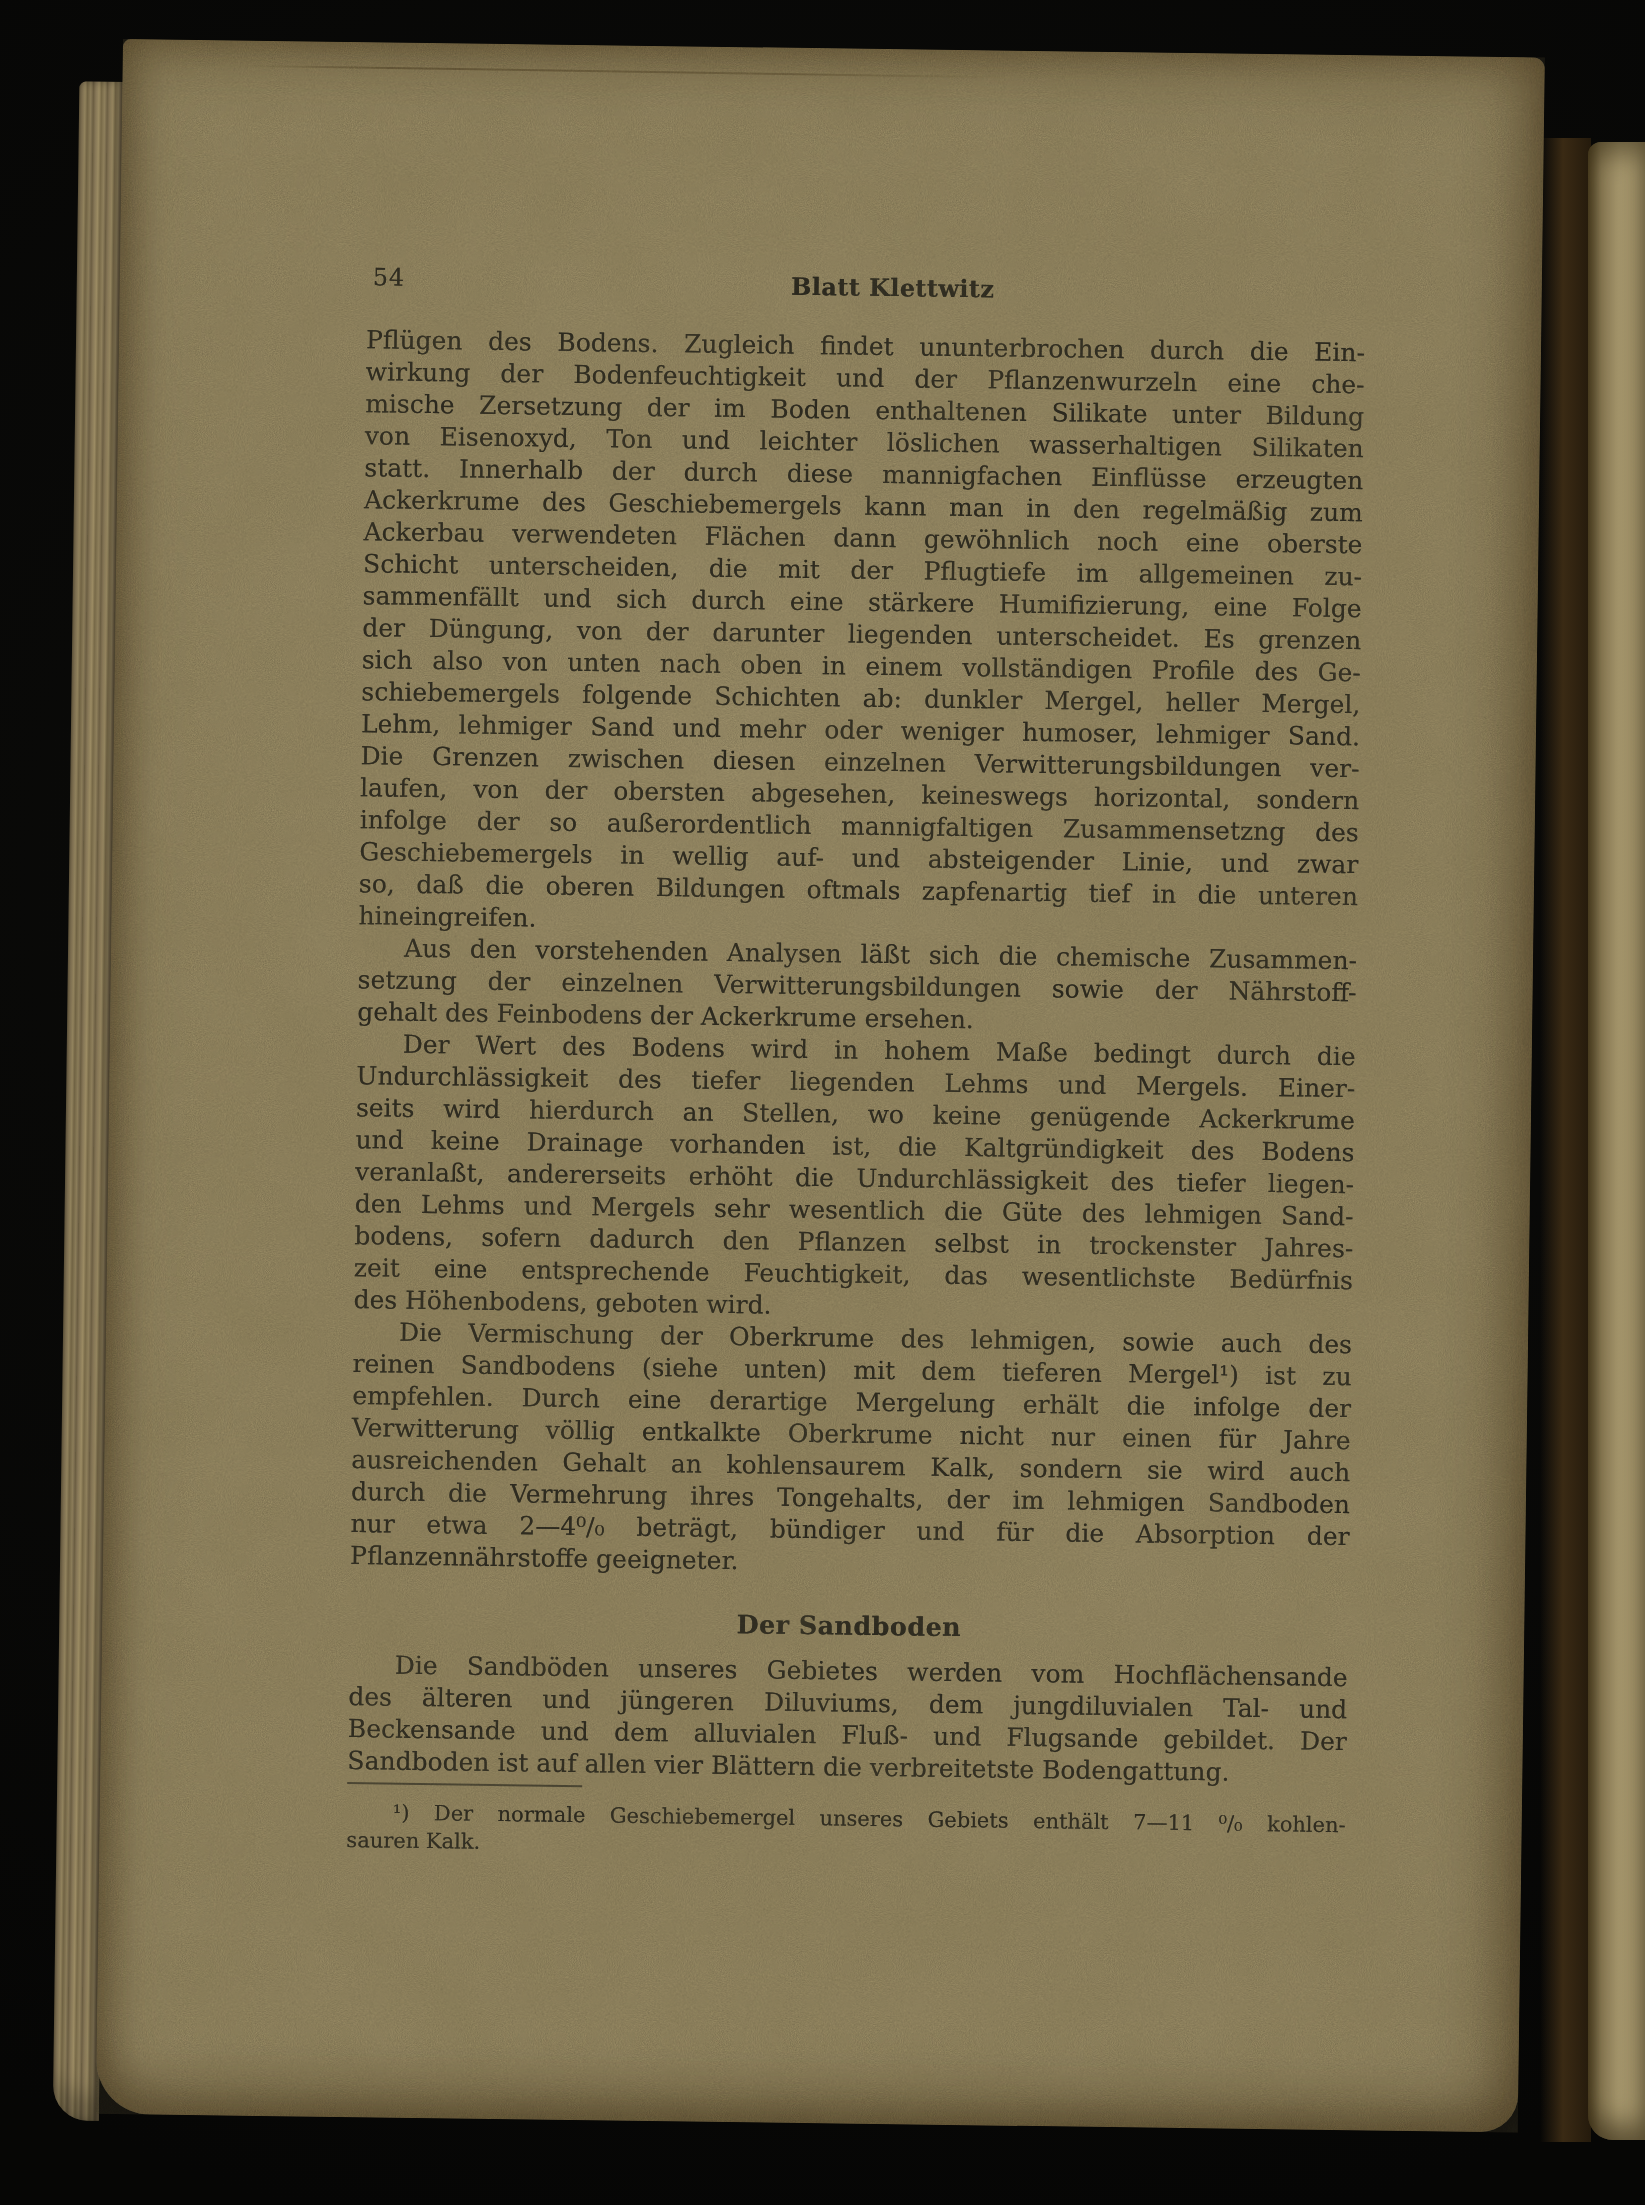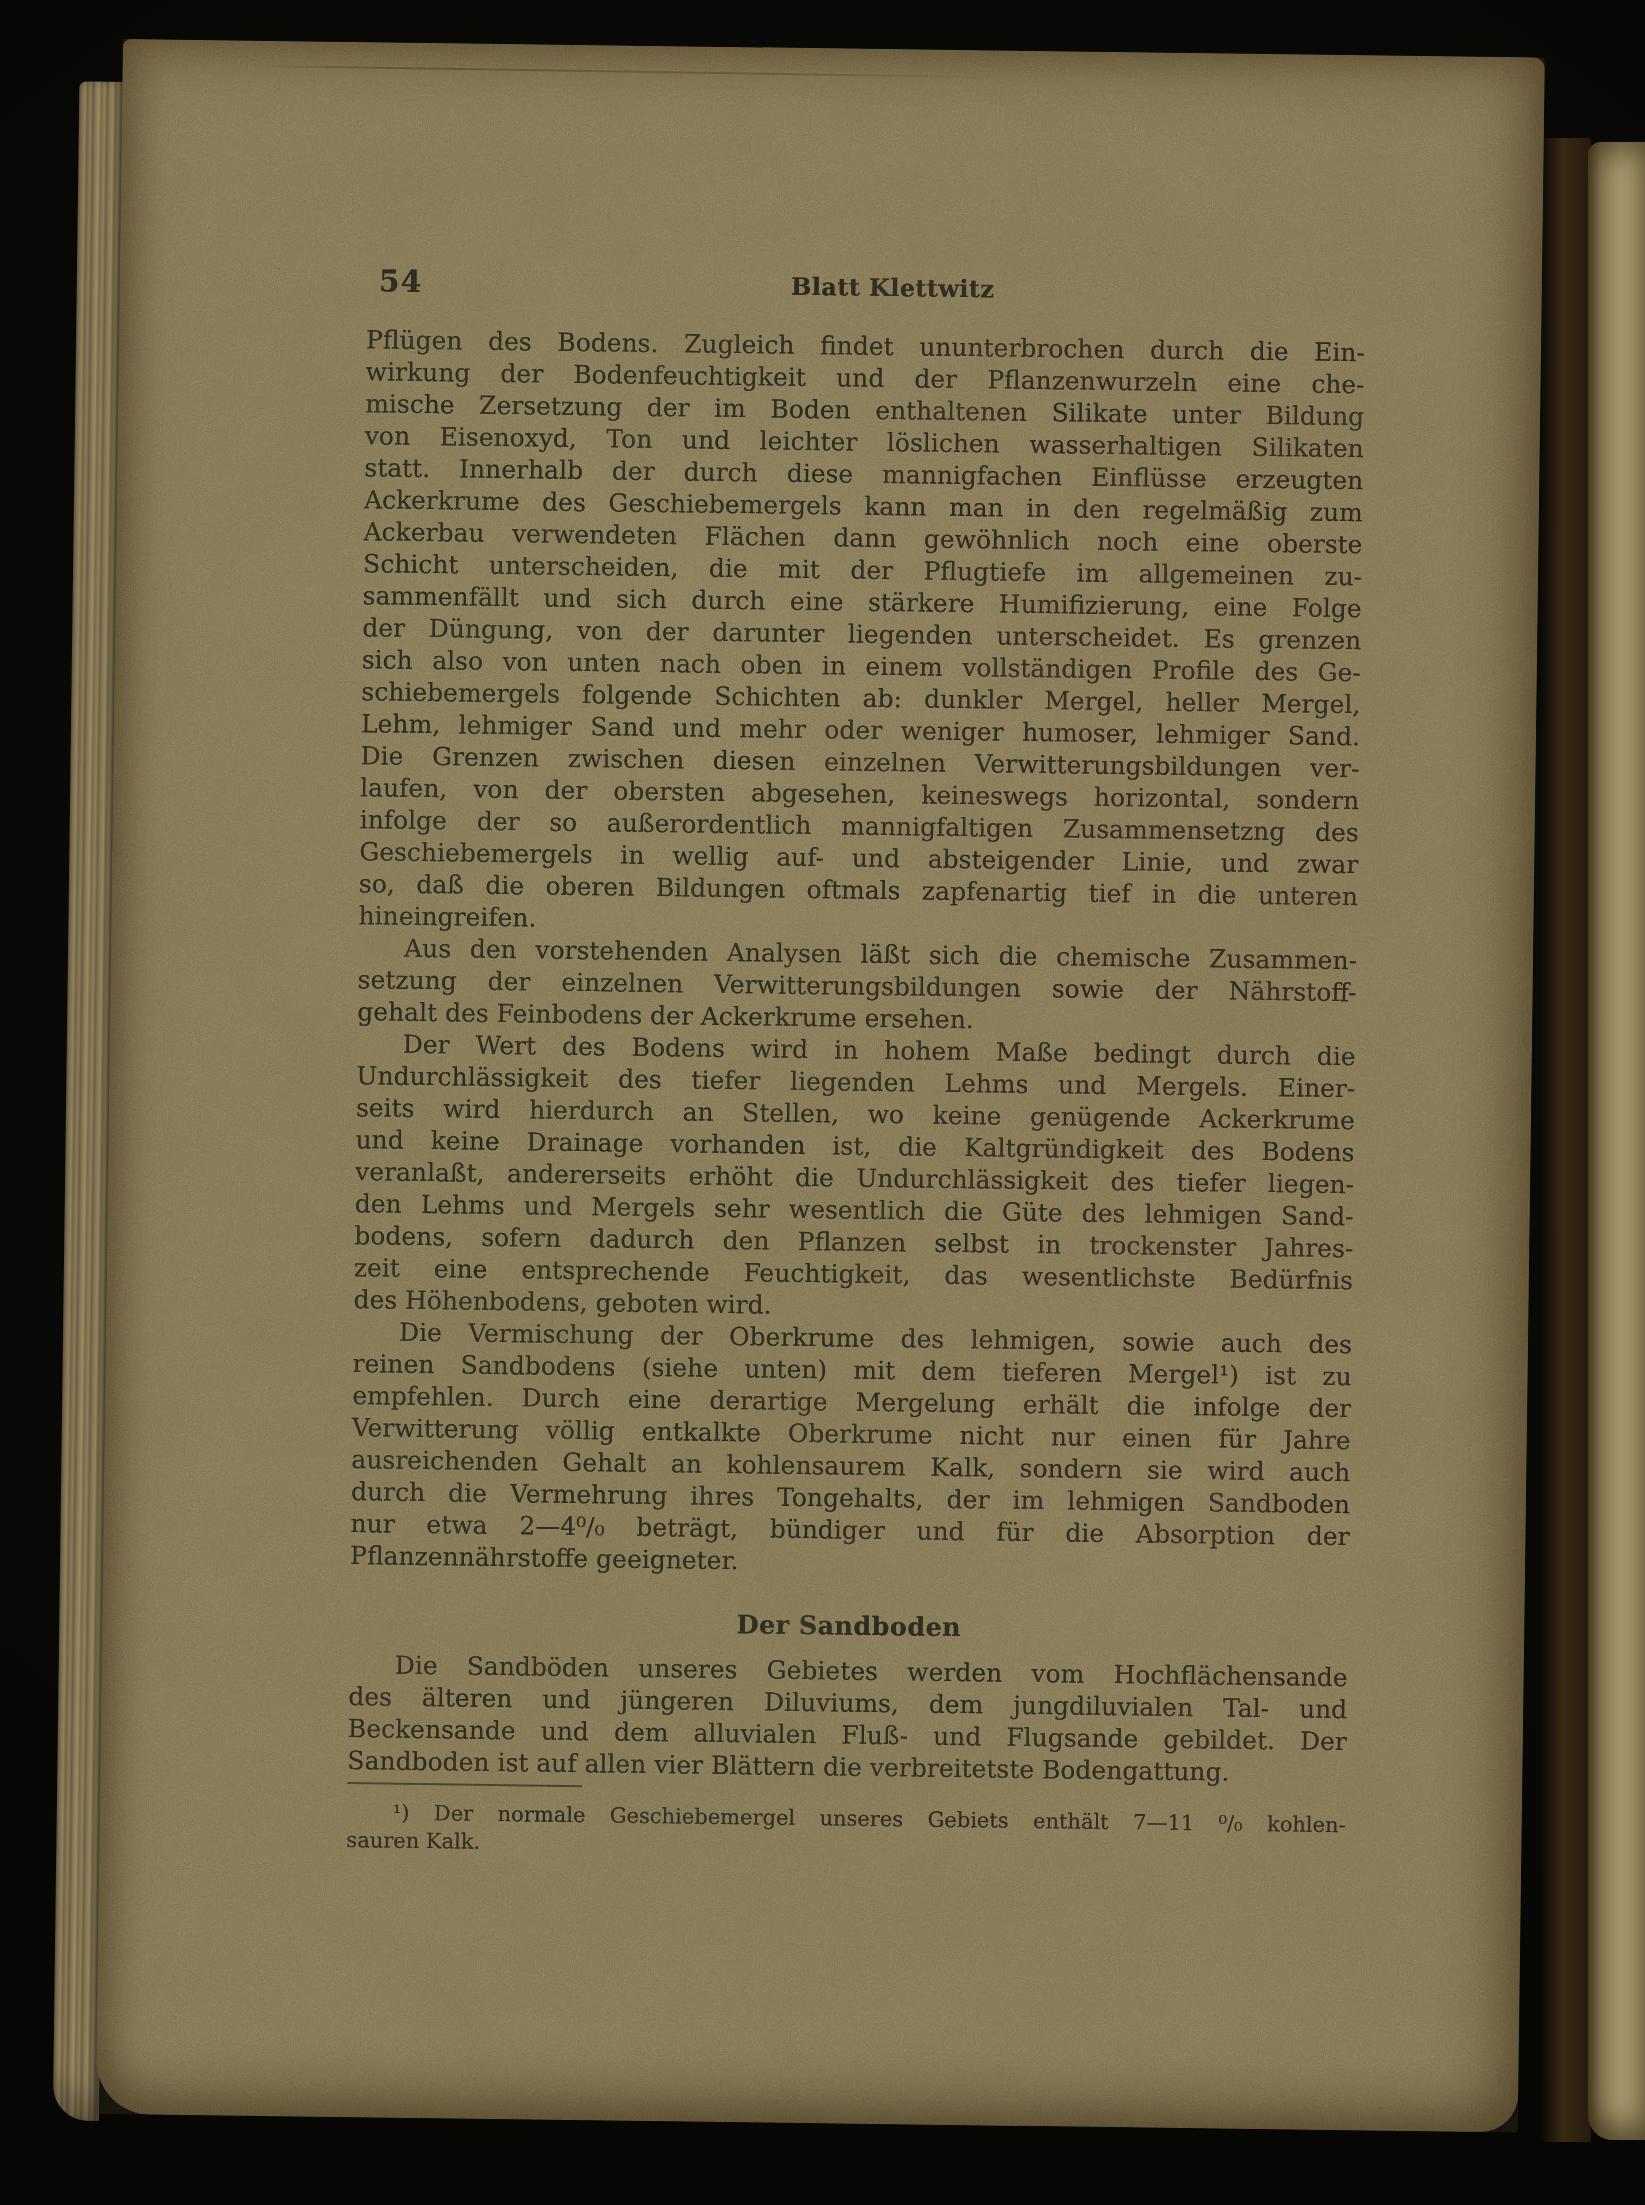--- a/index.html
+++ b/index.html
@@ -44,7 +44,7 @@
   .content{position:absolute;left:247px;top:221px;width:999px;color:#29271f;
      text-shadow:0 0 0.6px rgba(42,40,32,0.65);}
   .header-row{position:relative;height:36px;}
-  .page-num{position:absolute;left:12px;top:0;font-weight:bold;font-size:30px;letter-spacing:0.8px;}
+  .page-num{position:absolute;left:6px;top:0;font-weight:normal;font-size:24px;letter-spacing:0.8px;}
   .running-title{position:absolute;left:0;right:0;top:2.5px;text-align:center;
      font-weight:bold;font-size:24px;letter-spacing:0.4px;padding-left:53px;}
 

